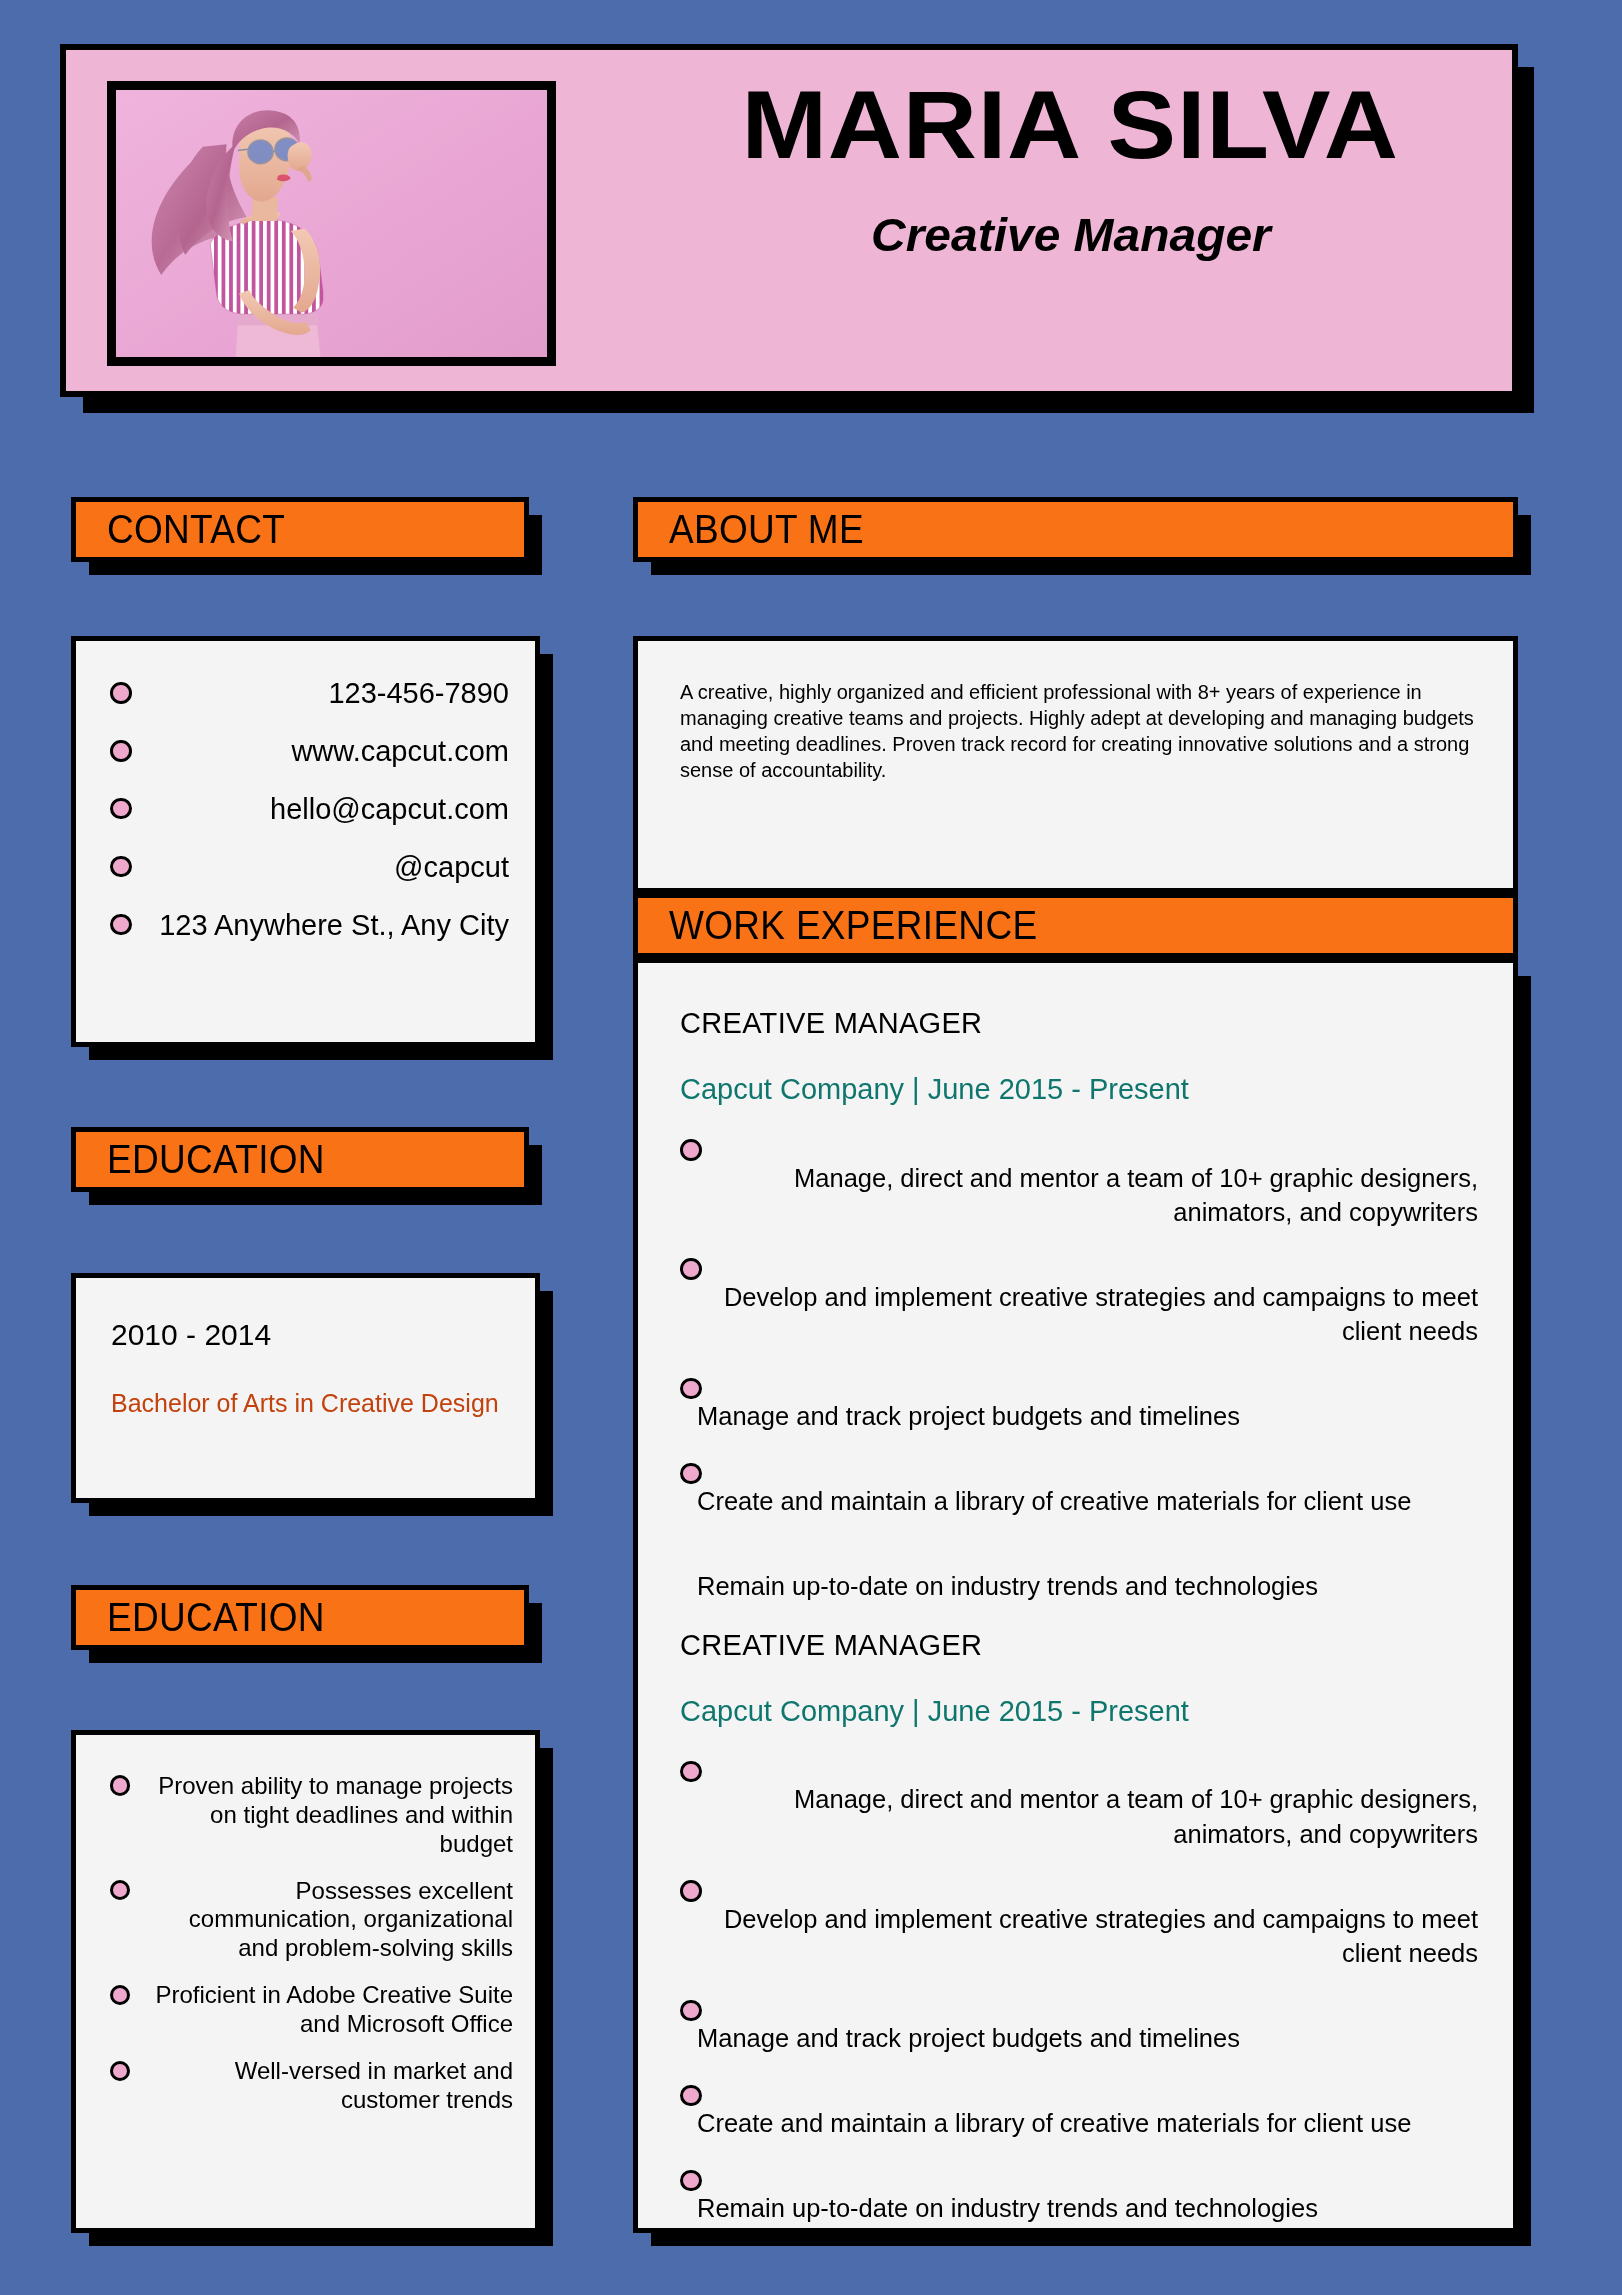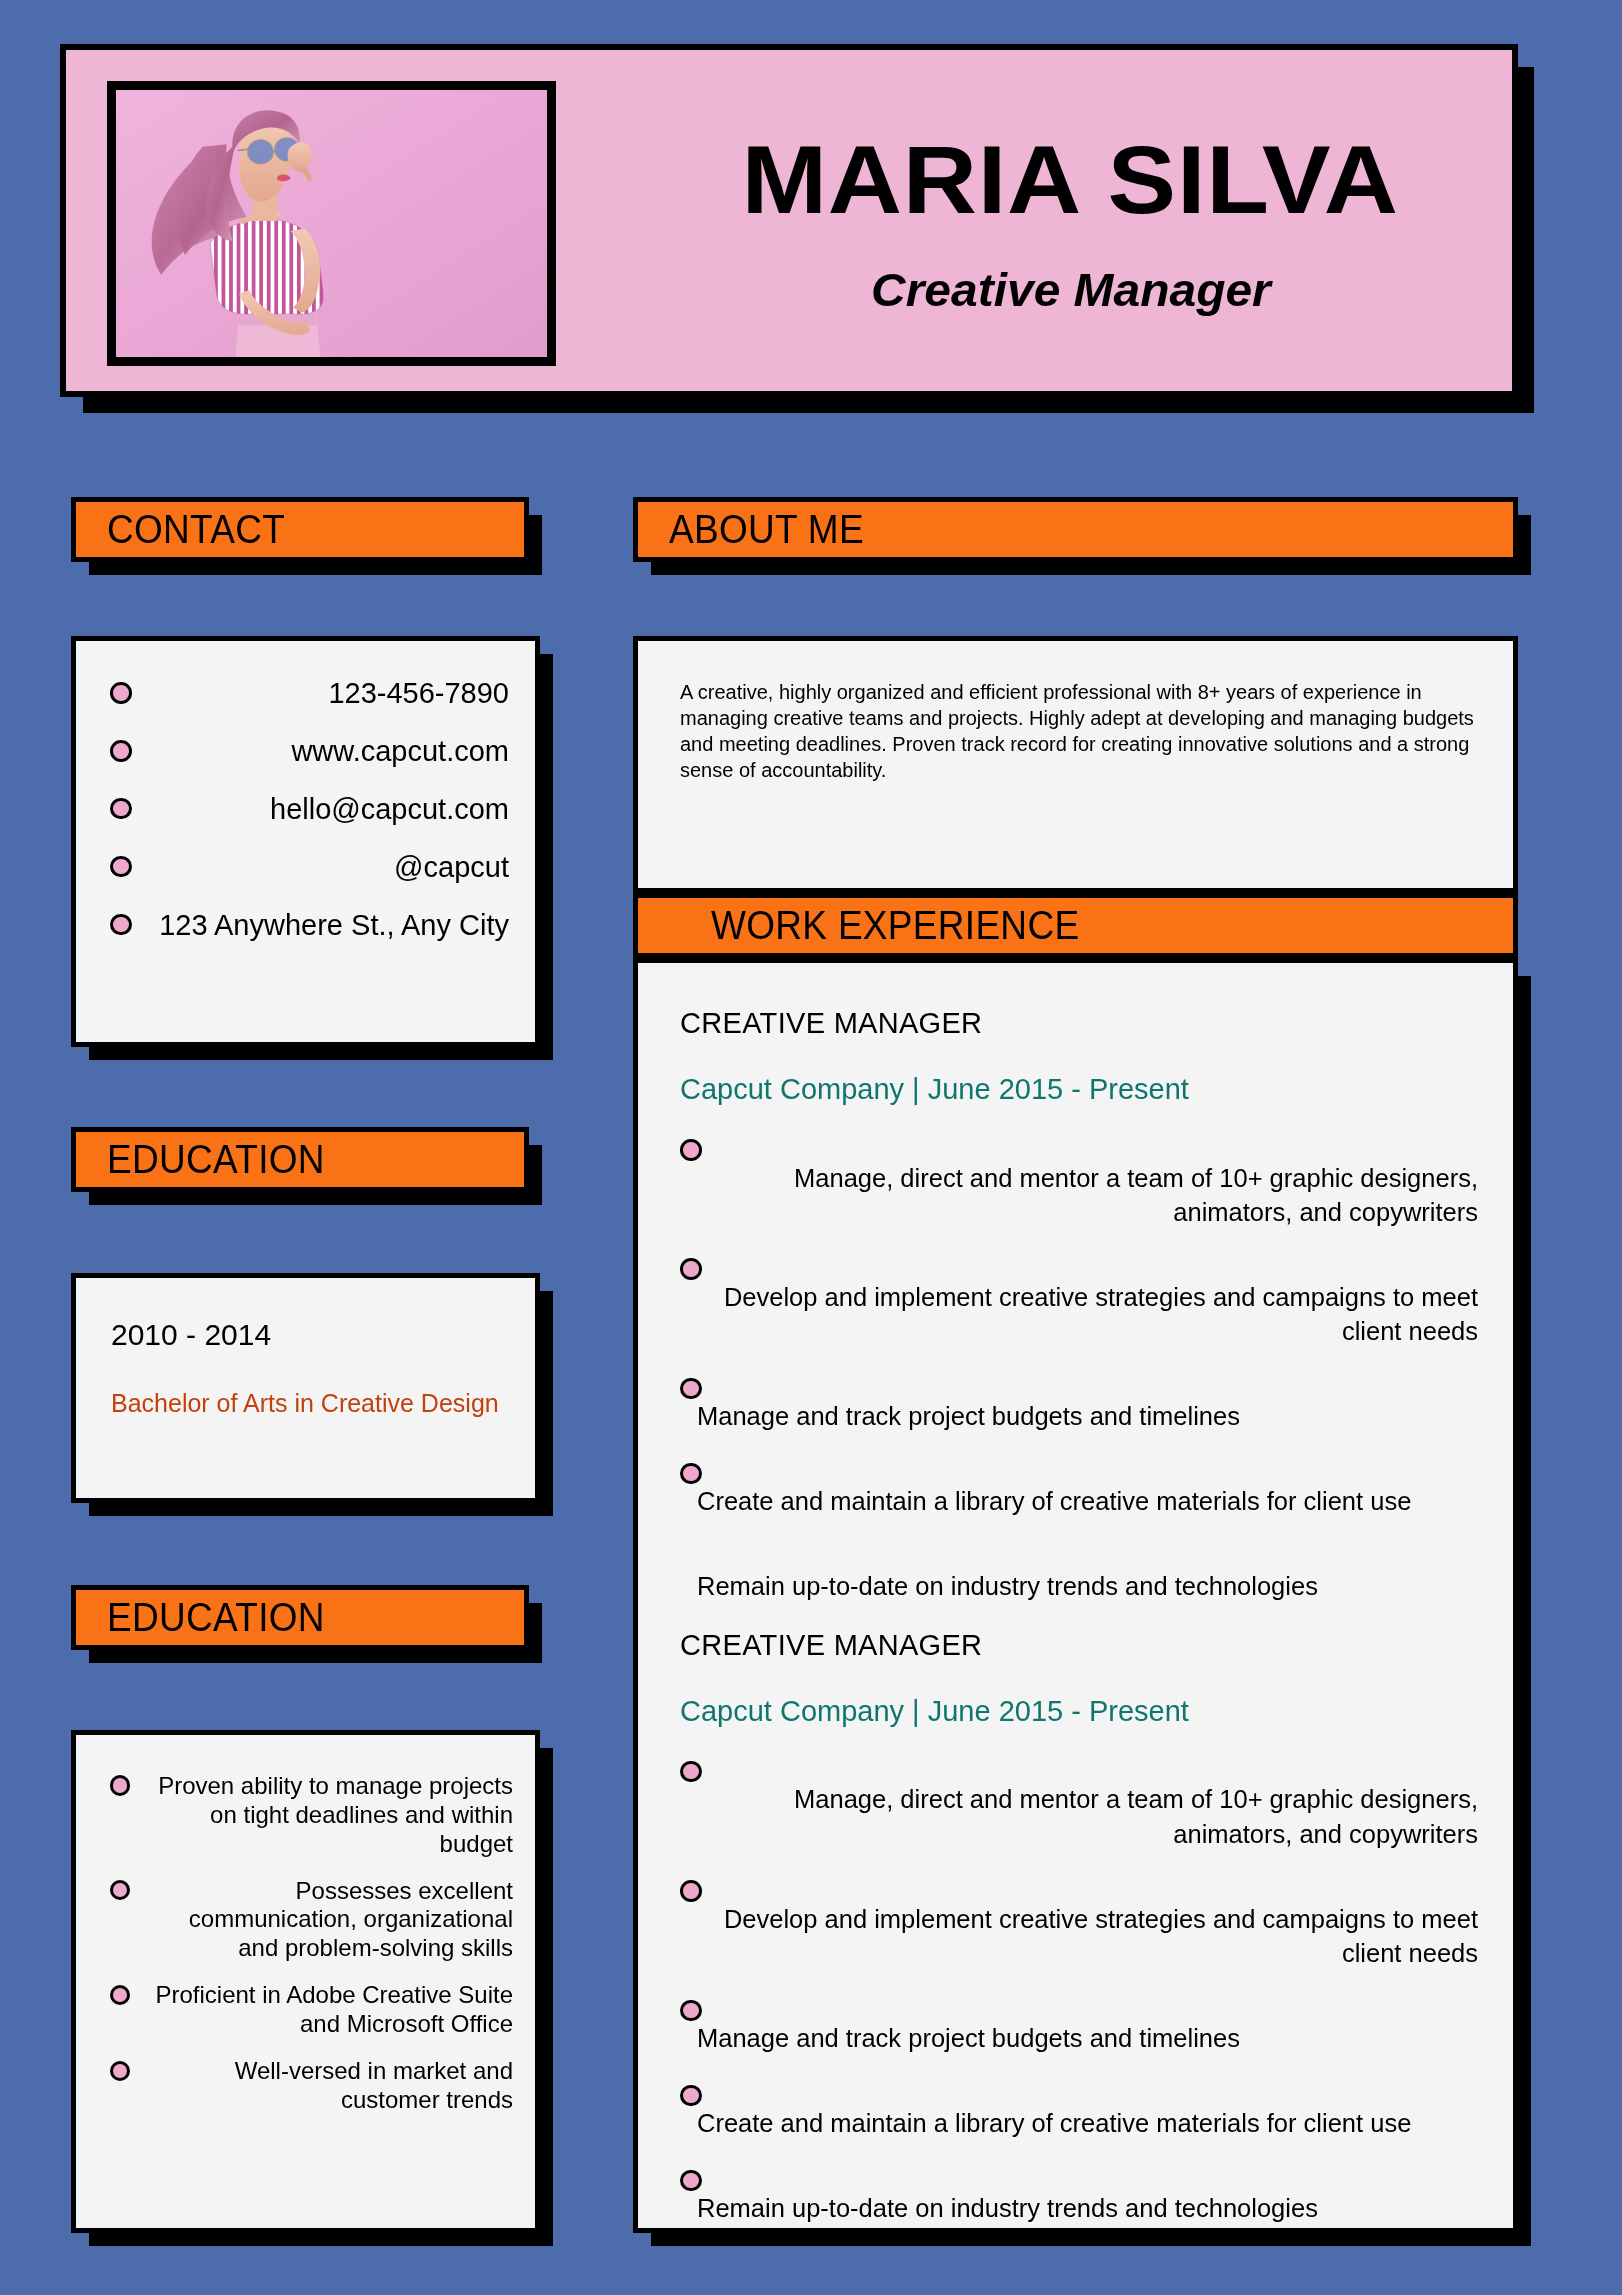--- a/index.html
+++ b/index.html
@@ -66,7 +66,7 @@
     bottom: 19.6px;
     display: flex;
     flex-direction: column;
-    justify-content: center;
+    justify-content: flex-start;
     align-items: center;
   }
   #person-name {

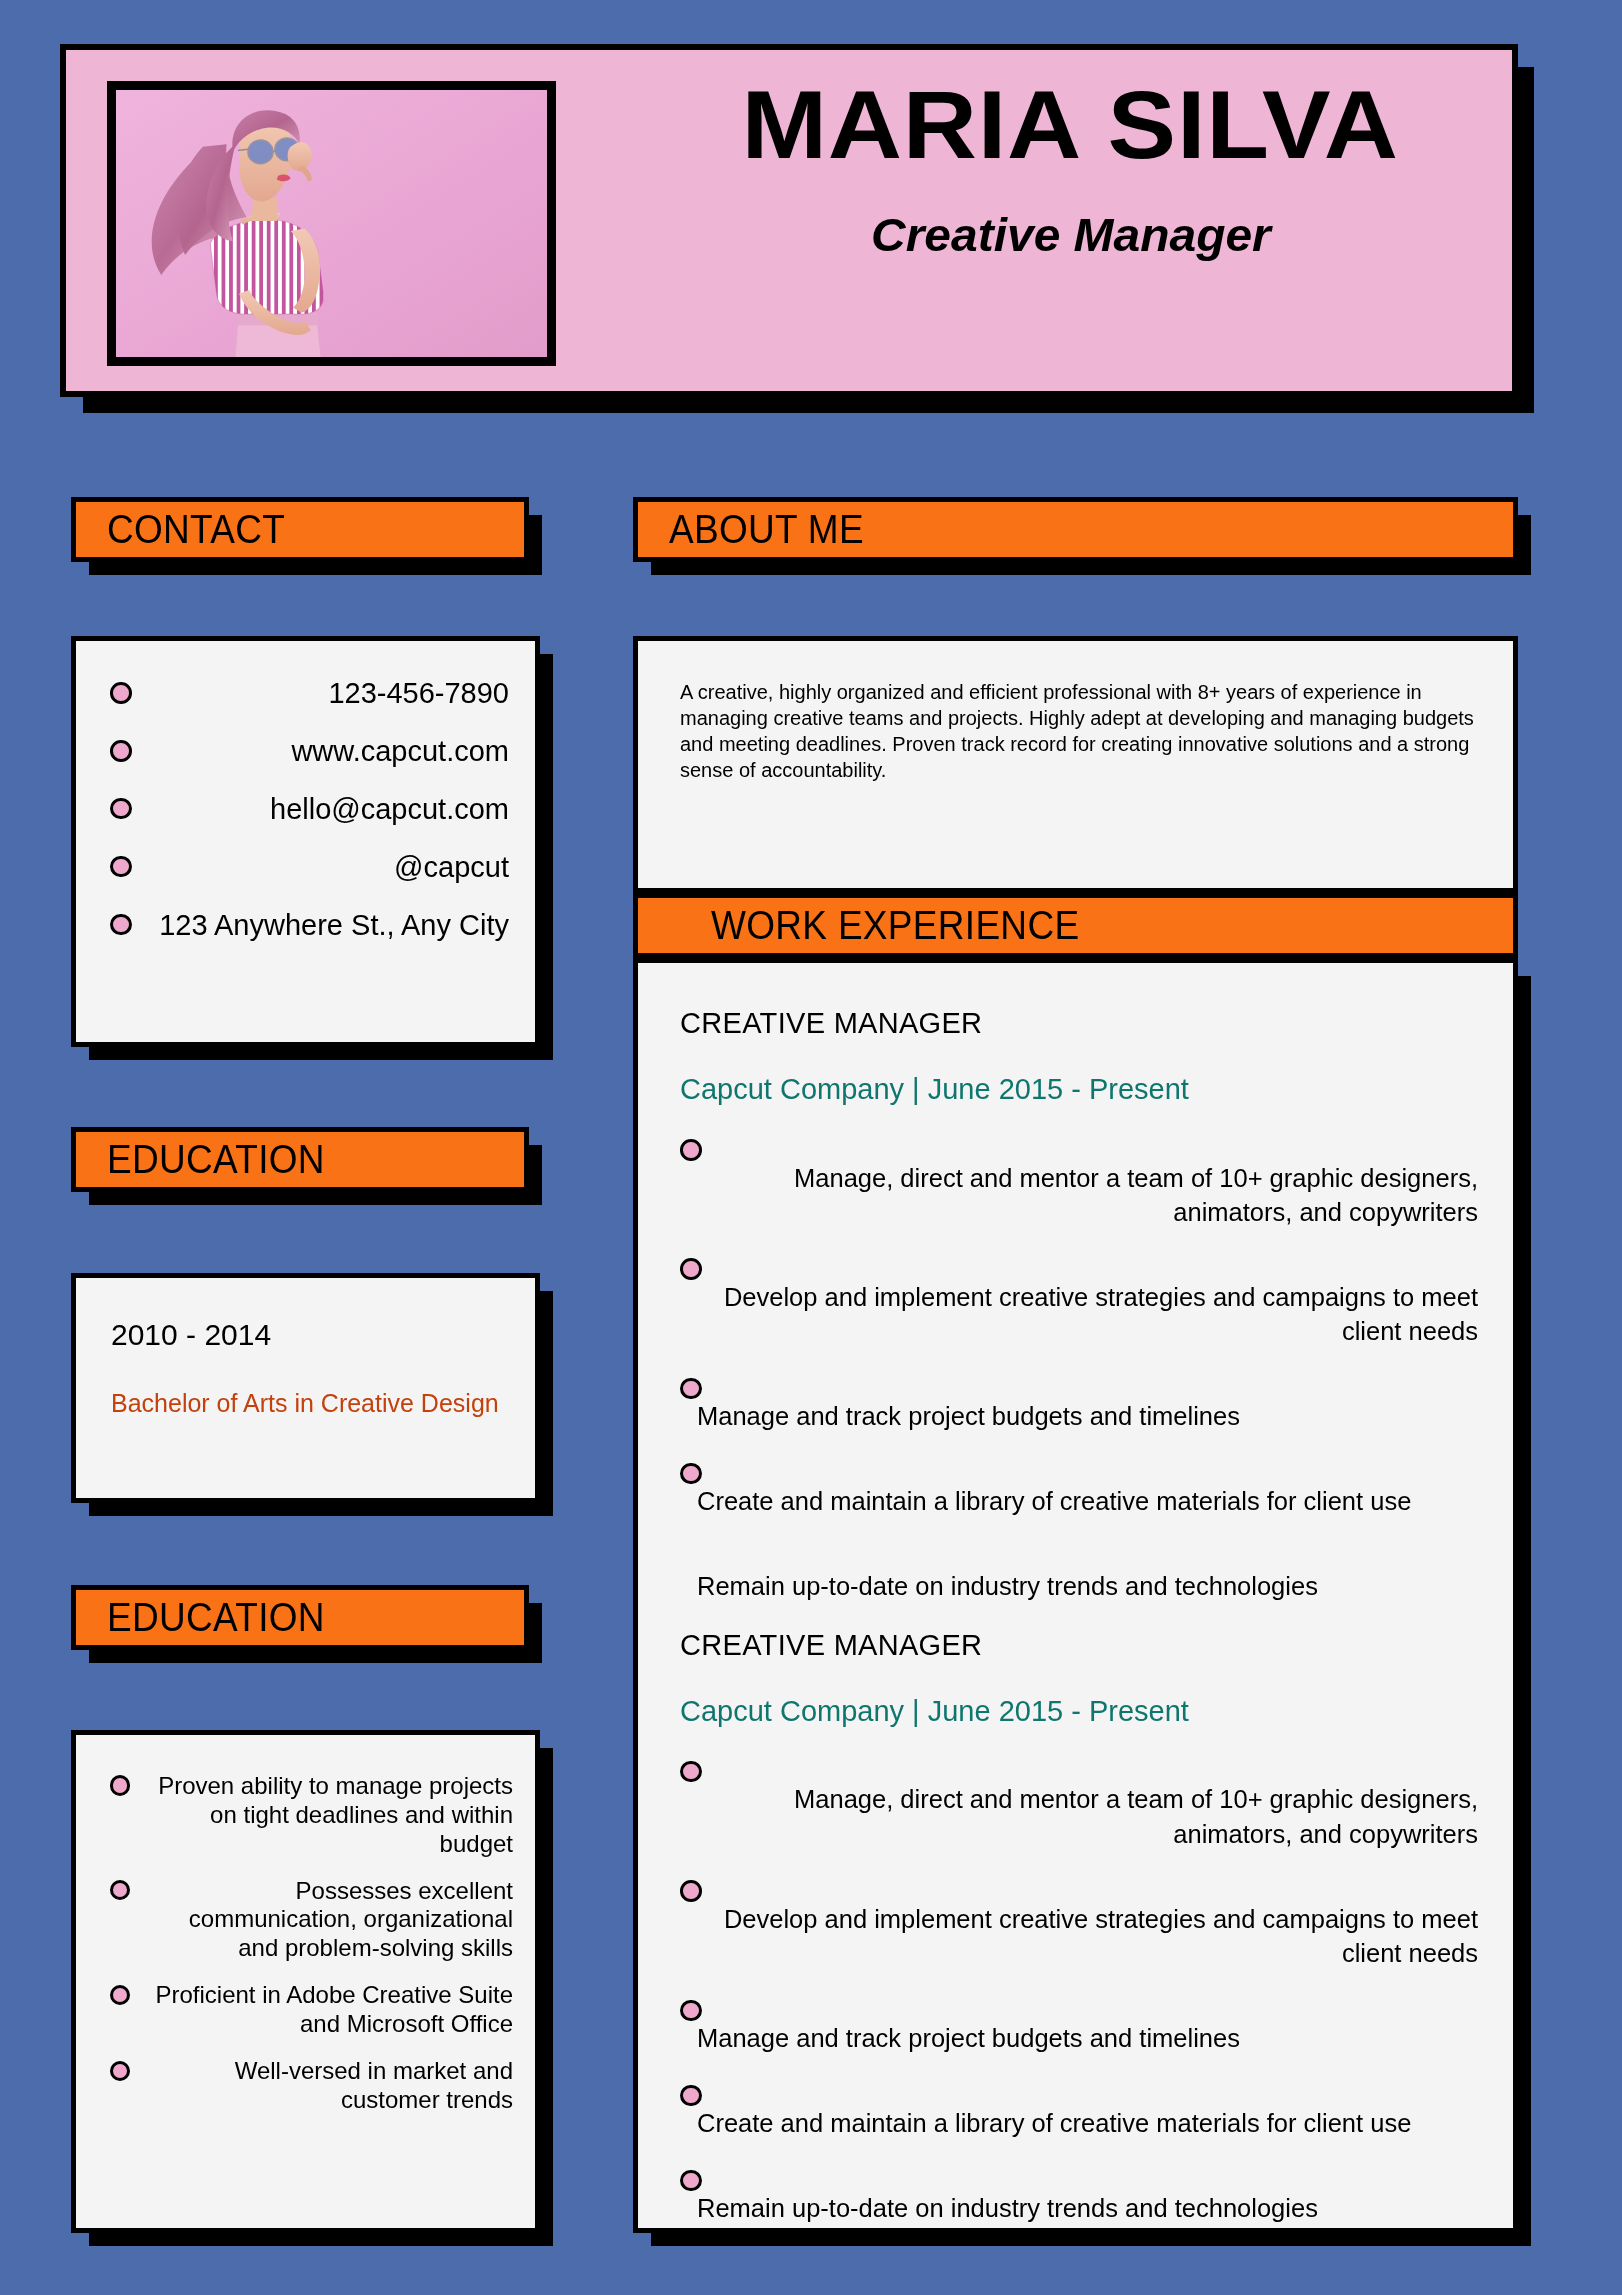--- a/index.html
+++ b/index.html
@@ -377,7 +377,7 @@
   <div class="about-text">A creative, highly organized and efficient professional with 8+ years of experience in managing creative teams and projects. Highly adept at developing and managing budgets and meeting deadlines. Proven track record for creating innovative solutions and a strong sense of accountability.</div>
 </div>
 
-<div class="section-bar flush" style="left:633px; top:893px; width:885px; height:65px;padding-left:42px;">
+<div class="section-bar flush" style="left:633px; top:893px; width:885px; height:65px;">
   <span class="label">WORK EXPERIENCE</span>
 </div>
 

